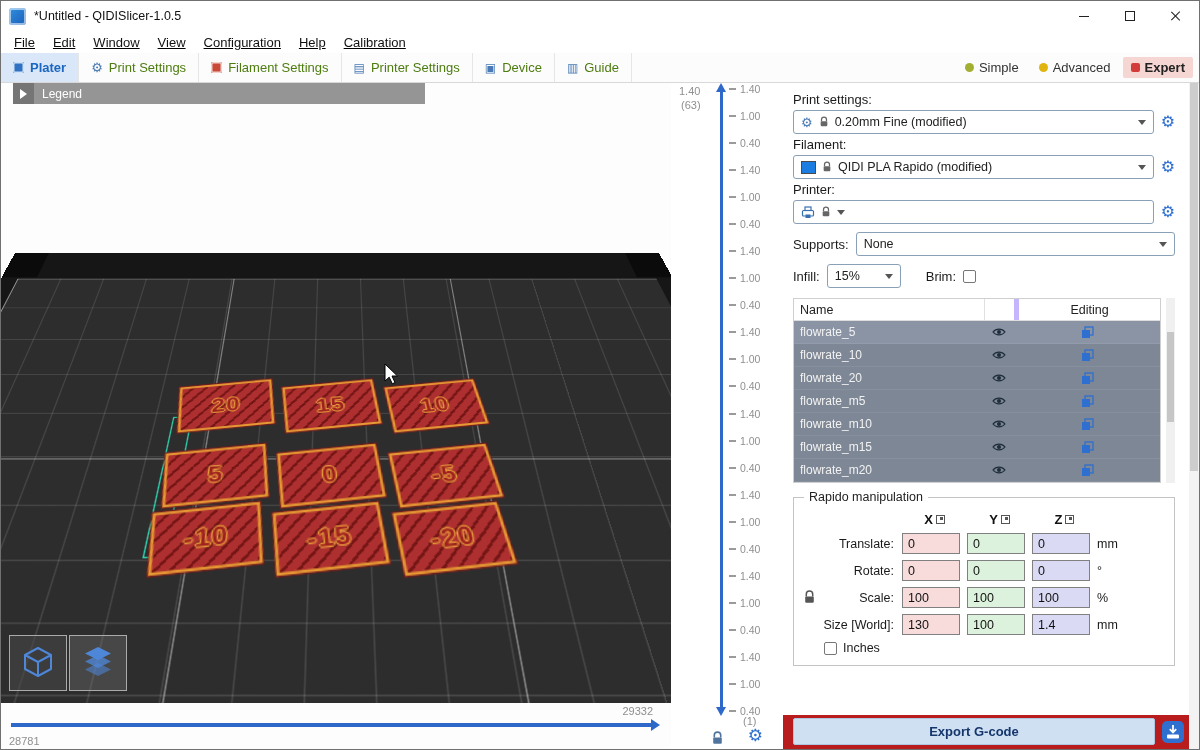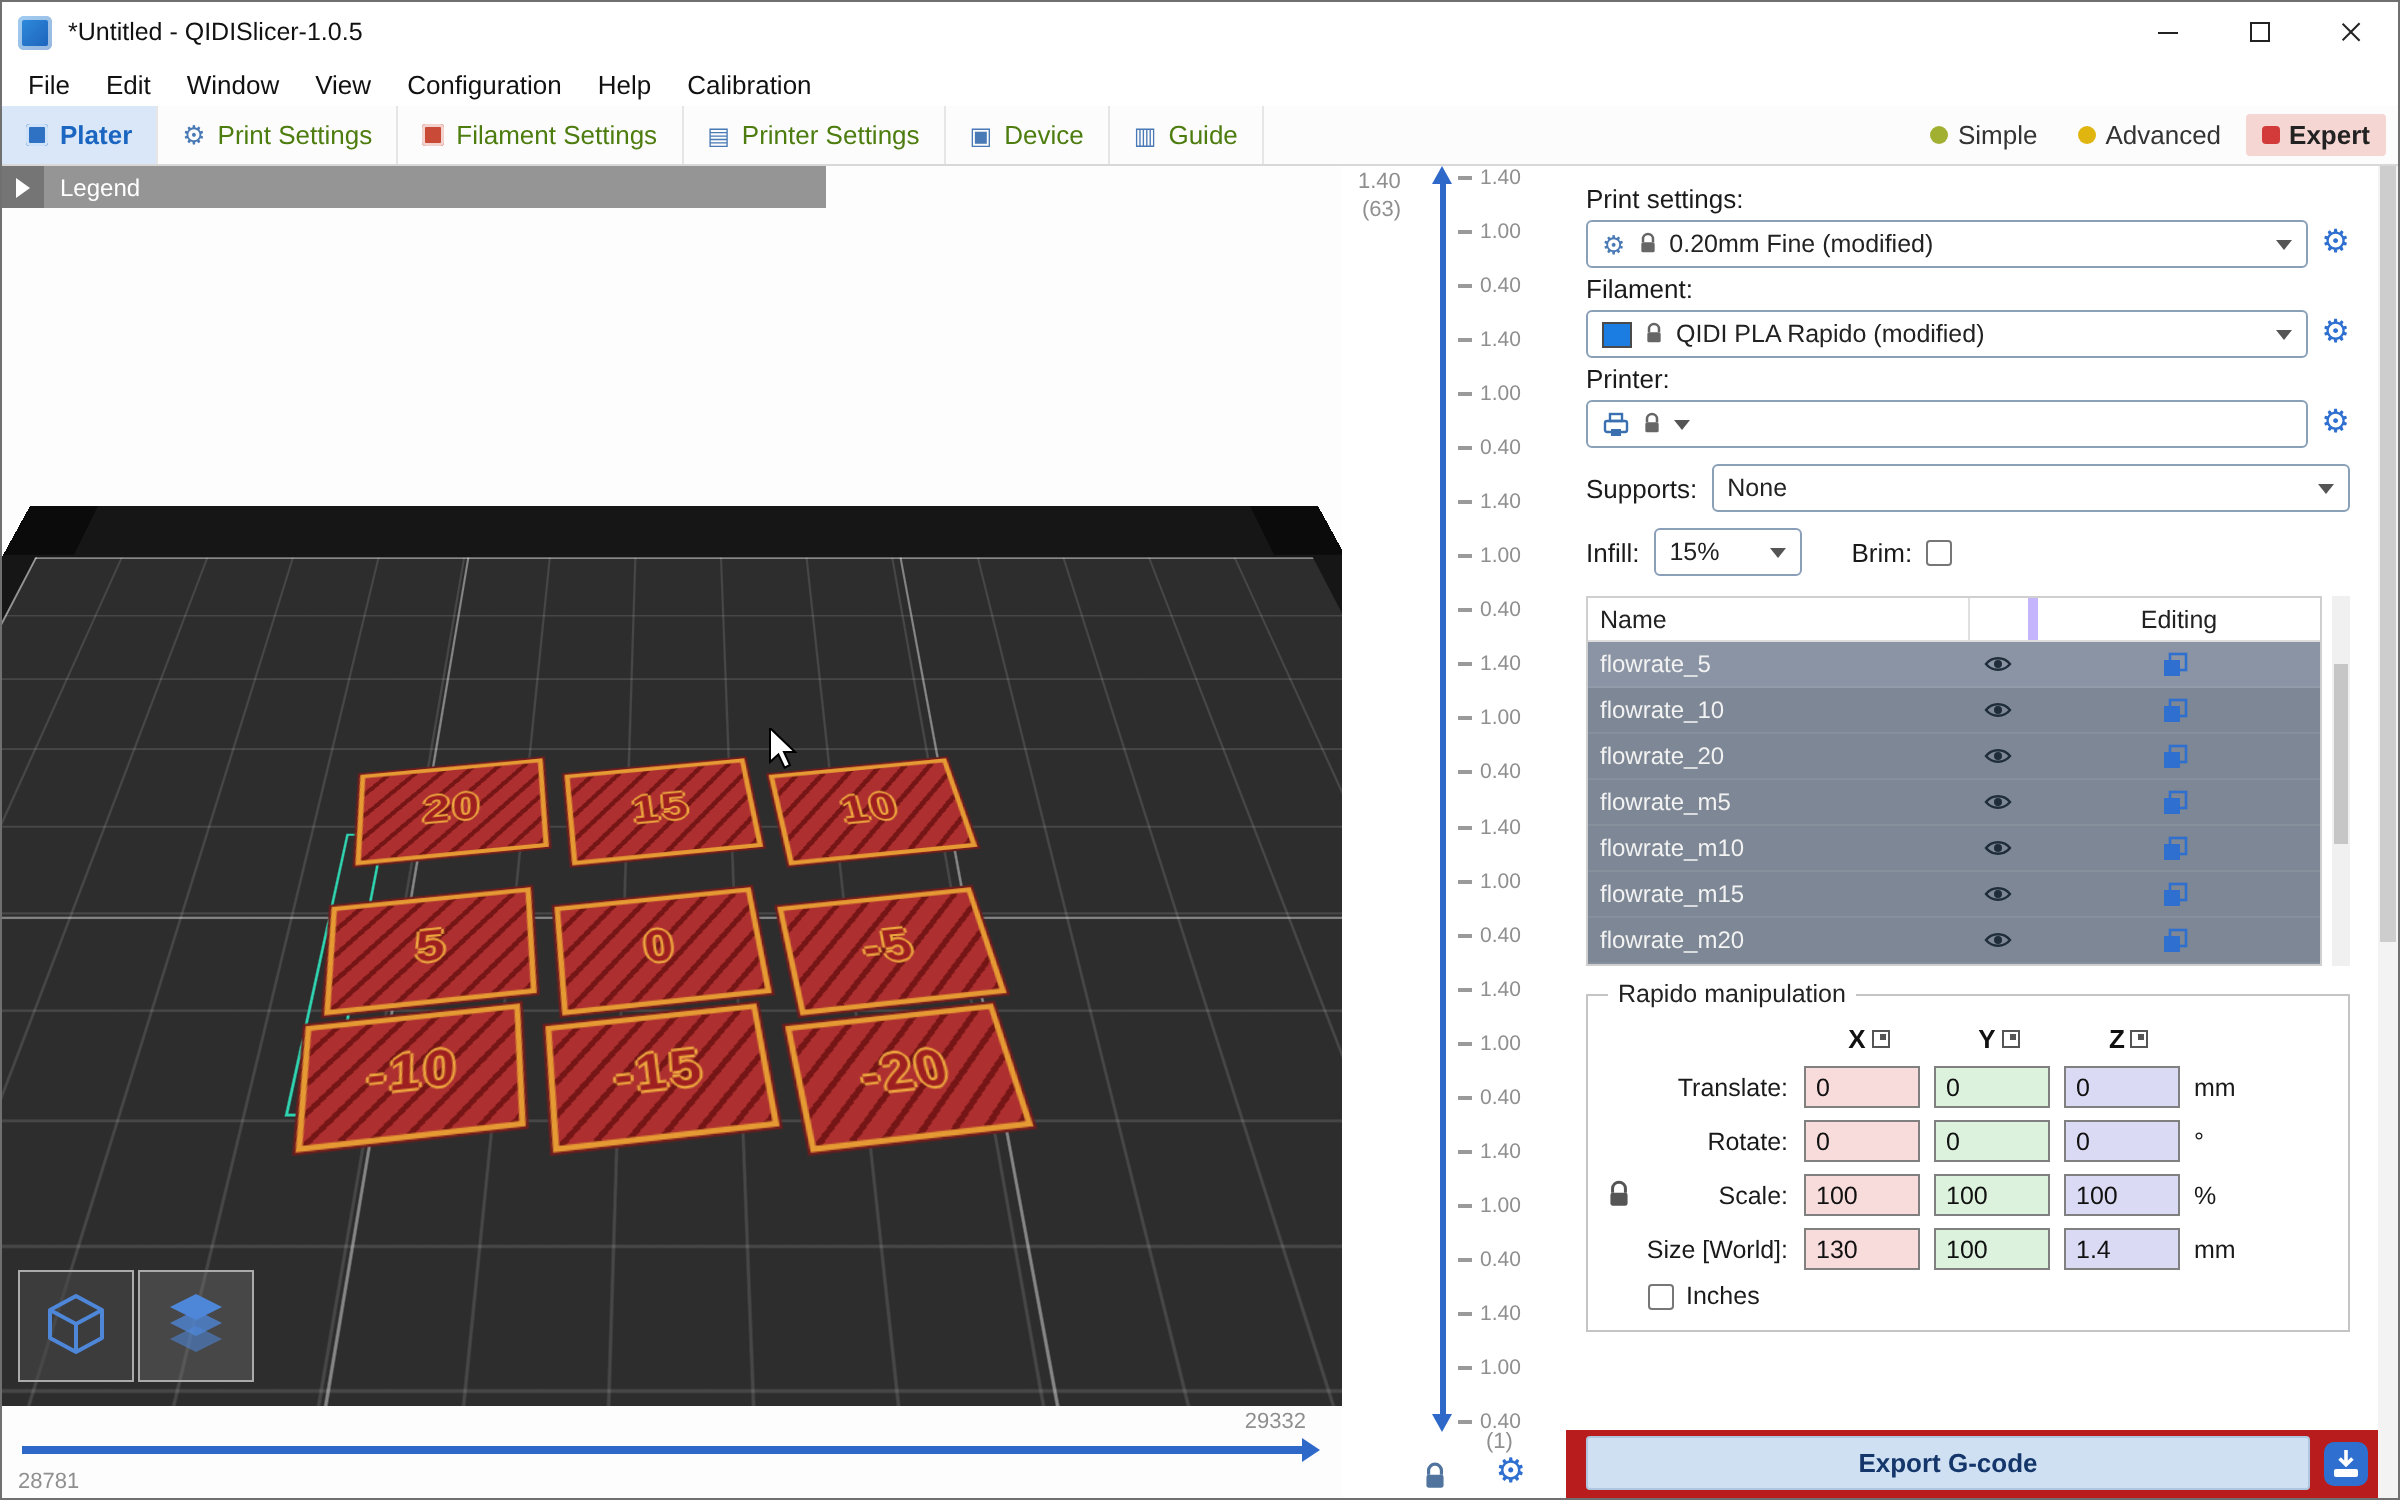--- a/index.html
+++ b/index.html
@@ -20,7 +20,7 @@
   .glyph-close::after { transform:rotate(-45deg); }
 
   
-  .menubar { height:22px; flex:0 0 auto; display:flex; align-items:center; padding-left:4px; background:#fff; }
+  .menubar { height:22px; flex:0 0 auto; display:flex; align-items:center; padding-left:4px; background:#fff;text-decoration:underline; }
   .menu-item { padding:0 9px; font-size:13px; color:#111; }
 
   

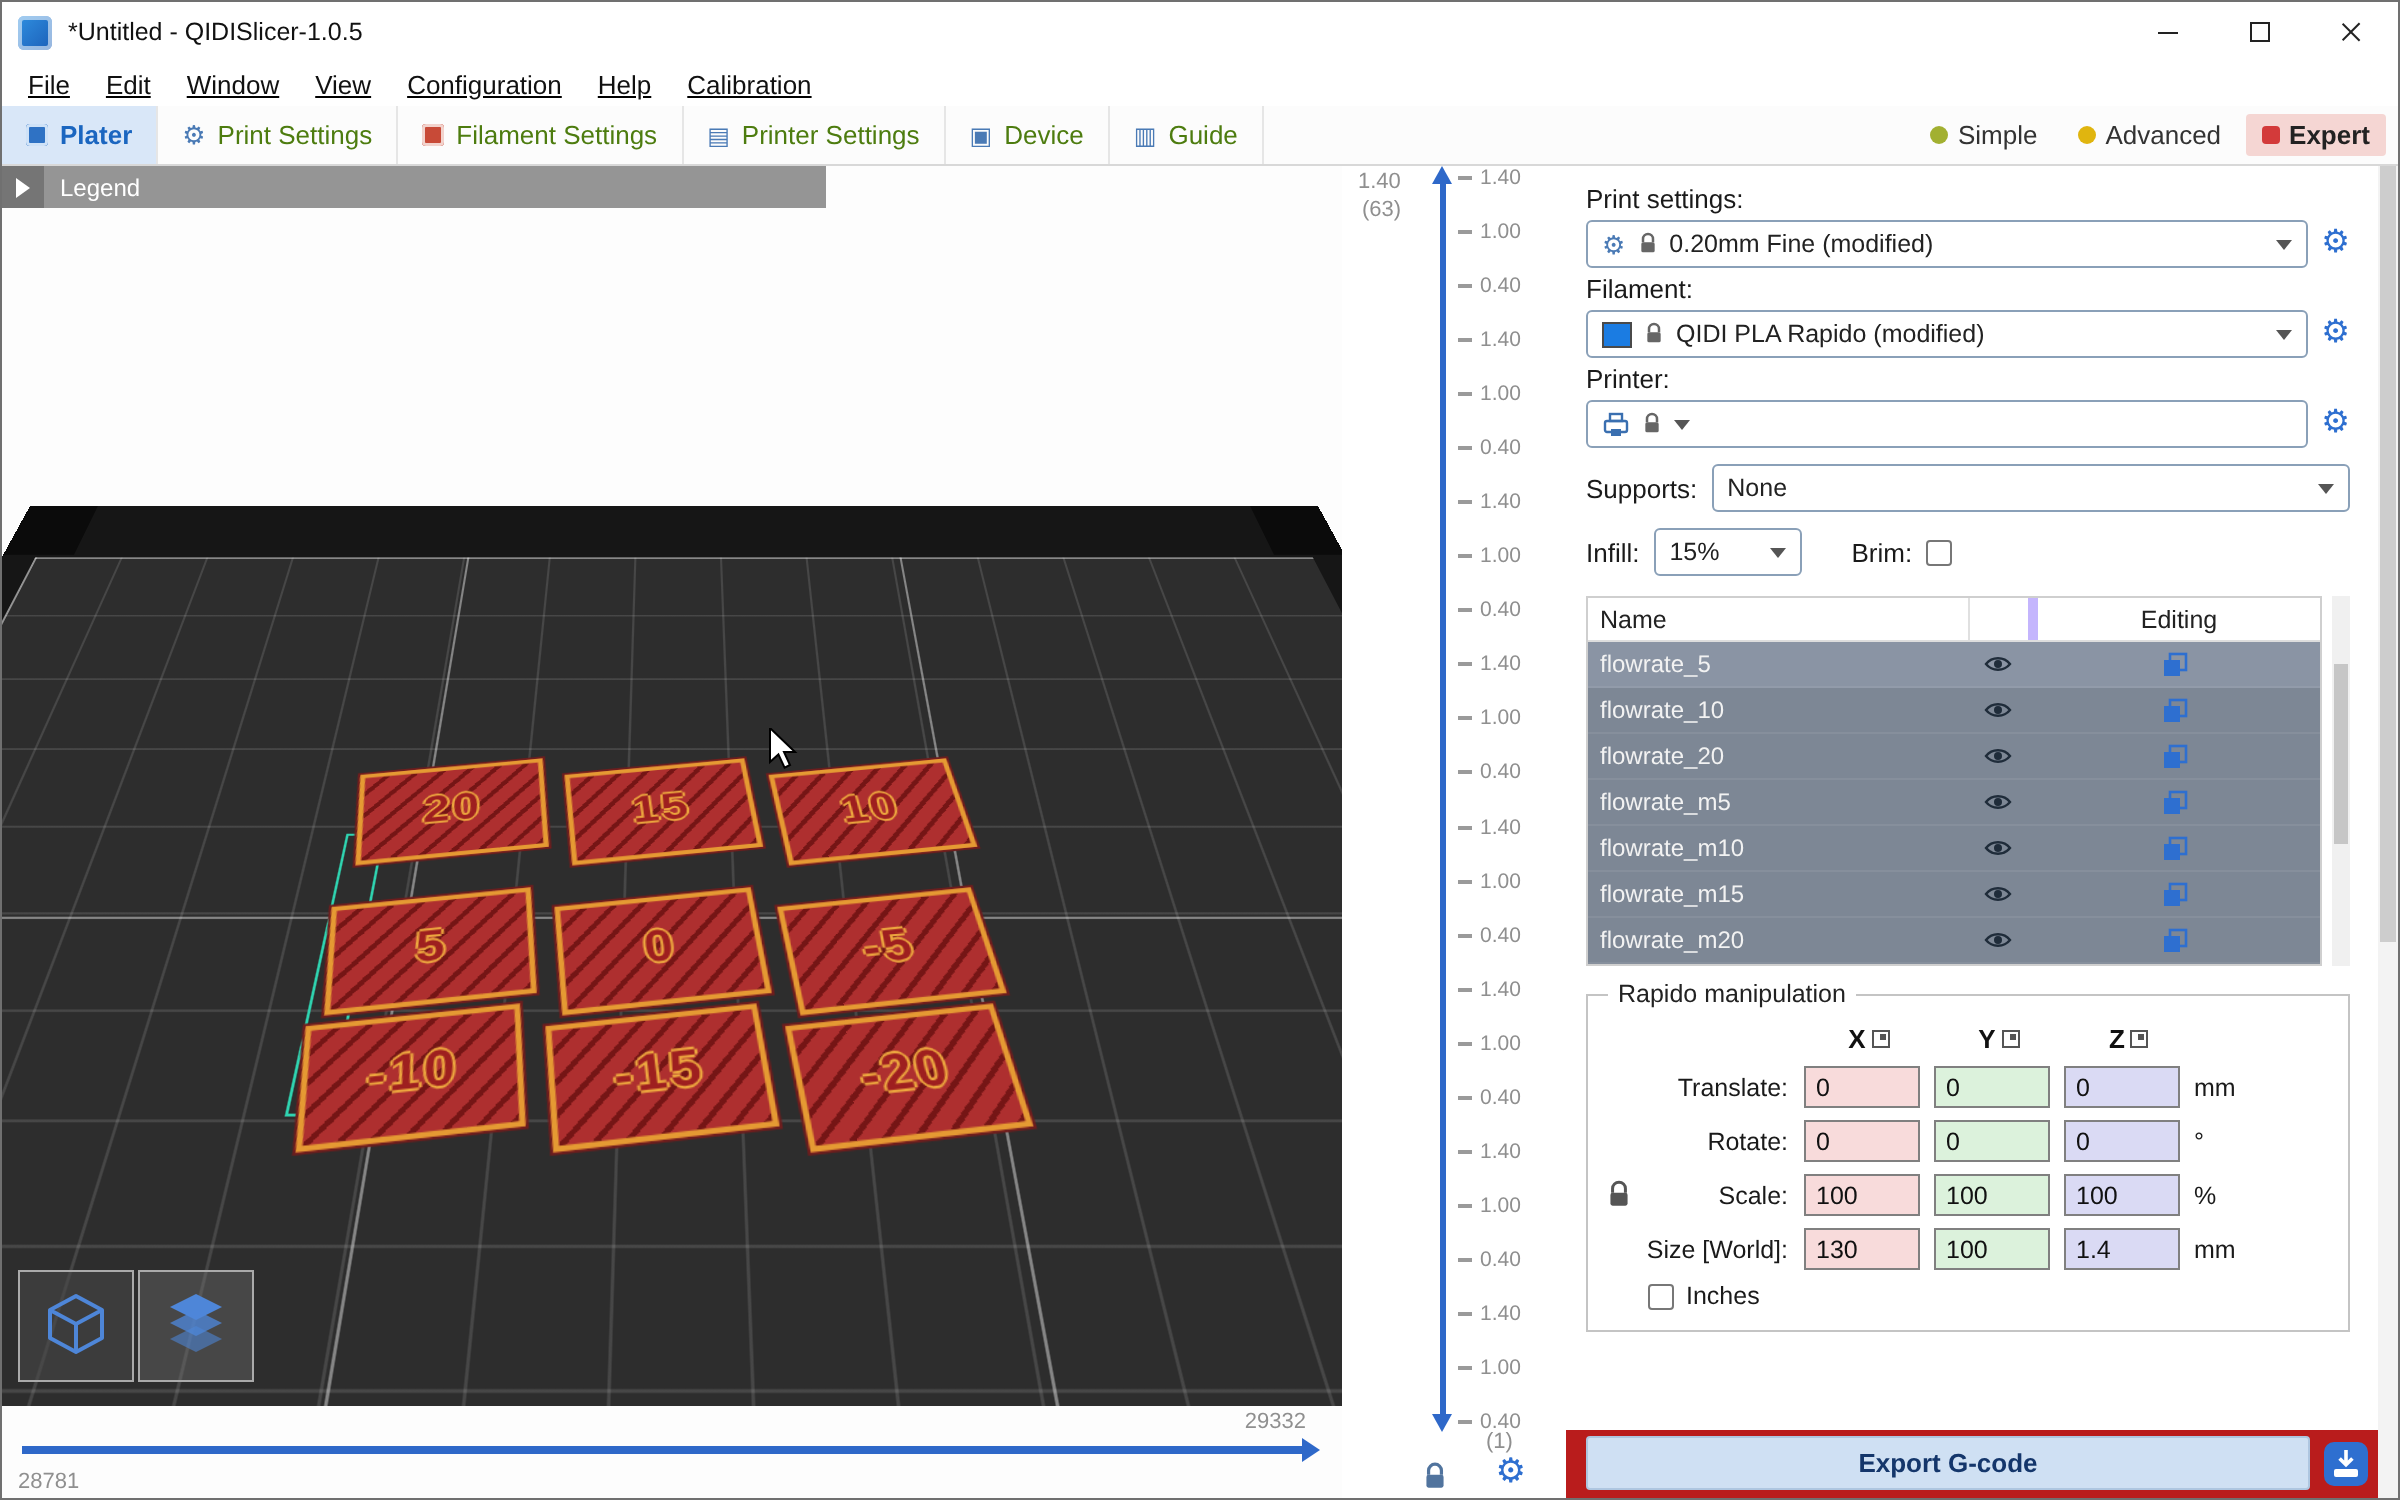--- a/index.html
+++ b/index.html
@@ -65,7 +65,7 @@
     text-shadow:-1px 0 #eda73f, 1px 0 #eda73f, 0 -1px #eda73f, 0 1px #eda73f; }
   .sel-rect { position:absolute; left:178px; top:168px; width:15px; height:118px; border:1px solid #2fd3b0; }
 
-  .legend-bar { position:absolute; left:0; top:0; width:412px; height:21px; background:rgba(140,140,140,.92);
+  .legend-bar { position:absolute; left:12px; top:0; width:412px; height:21px; background:rgba(140,140,140,.92);
     display:flex; align-items:center; gap:8px; }
   .legend-arrow-box { width:21px; height:21px; background:#757575; display:flex; align-items:center; justify-content:center; }
   .legend-arrow { width:0; height:0; border-left:7px solid #fff; border-top:5px solid transparent; border-bottom:5px solid transparent; }

